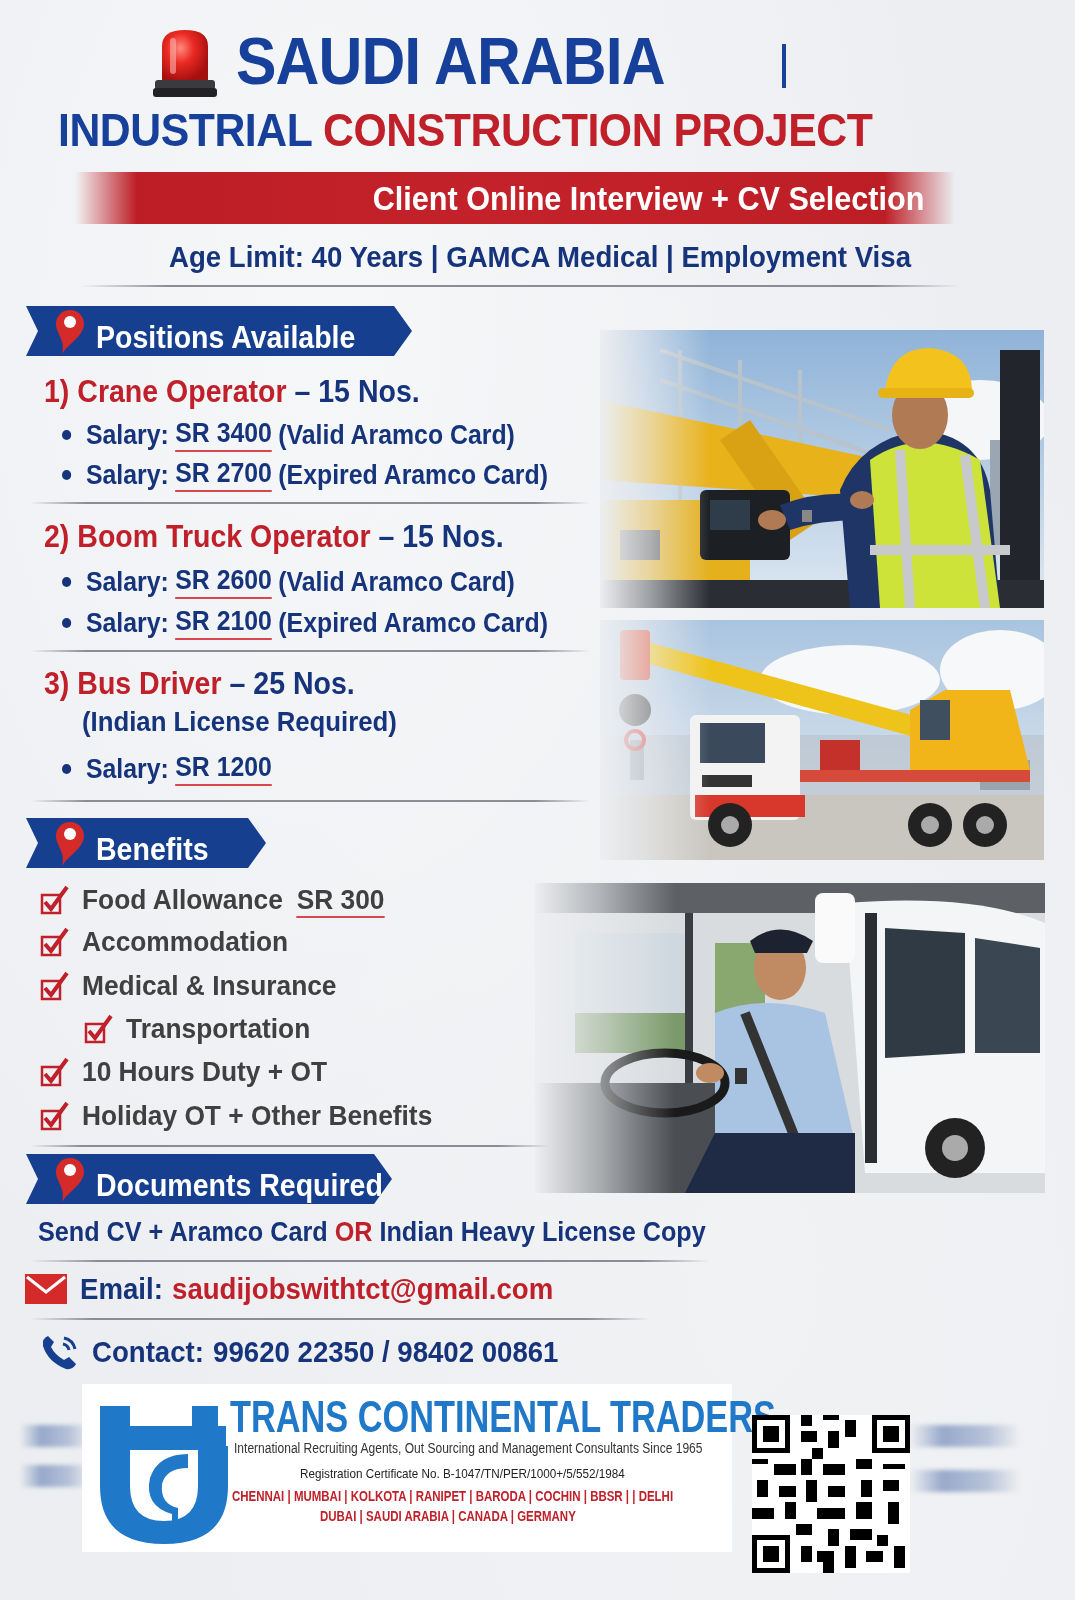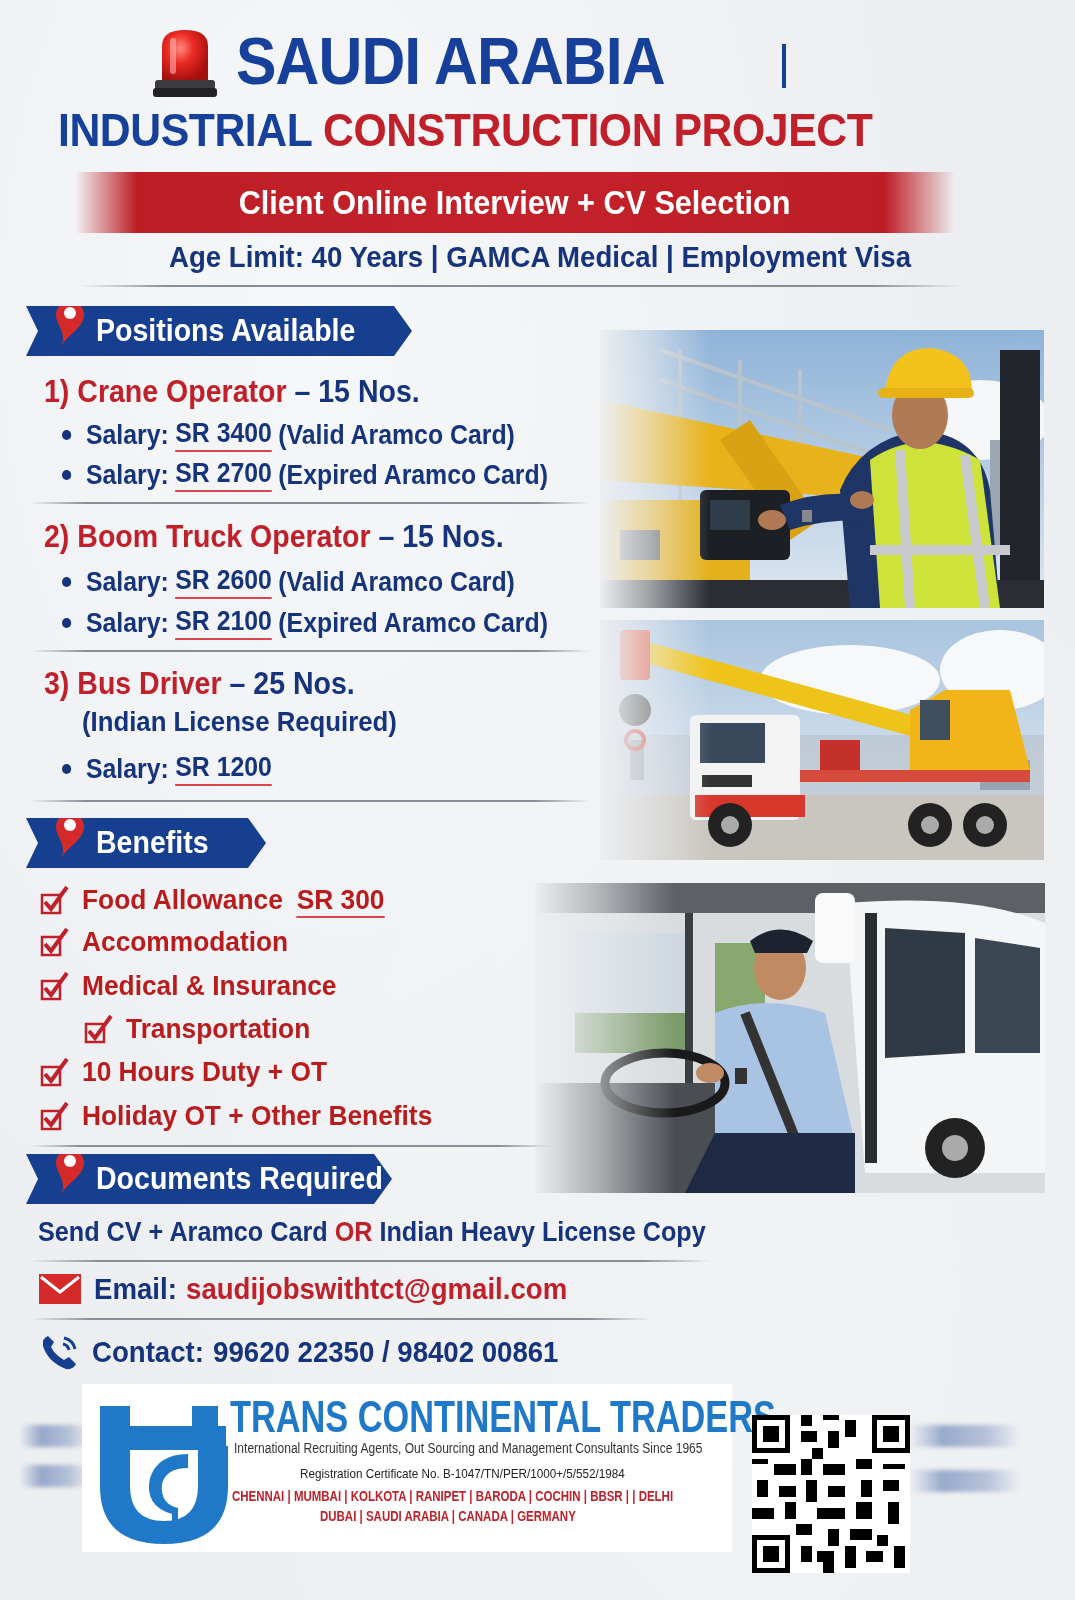--- a/index.html
+++ b/index.html
@@ -31,9 +31,9 @@
   .subtitle .red { color: #c0202a; }
 
   .red-banner {
-    left: 75px; top: 172px; width: 880px; height: 61px;
+    left: 75px; top: 172px; width: 880px; height: 52px;
     background: linear-gradient(90deg, rgba(190,30,38,0) 0%, #bd1e26 7%, #c4222a 50%, #bd1e26 92%, rgba(190,30,38,0) 100%);
-    display: flex; align-items: center; justify-content: center;
+    display: flex; align-items: center; justify-content: flex-end;
   }
   .red-banner span {
     color: #fff; font-size: 34px; font-weight: 700;

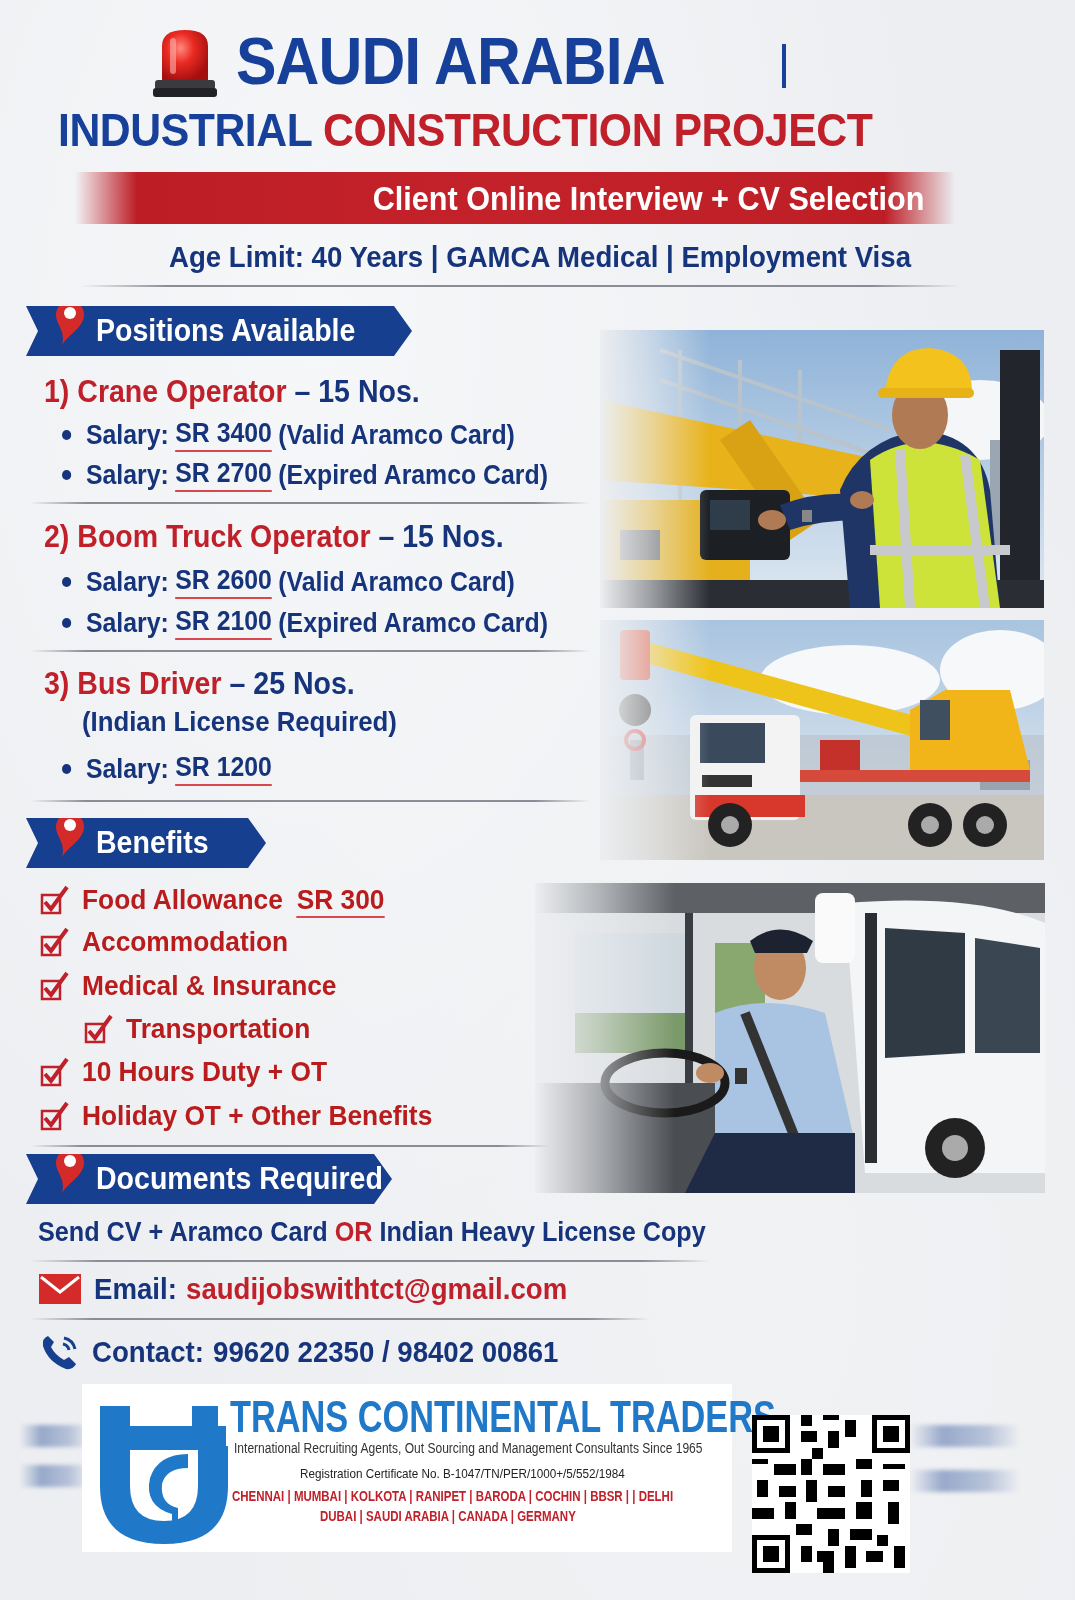--- a/index.html
+++ b/index.html
@@ -50,7 +50,7 @@
   .ribbon {
     height: 50px; background: #163f8f;
     clip-path: polygon(0 0, calc(100% - 18px) 0, 100% 50%, calc(100% - 18px) 100%, 0 100%, 12px 50%);
-    display: flex; align-items: center;
+    display: flex; align-items: flex-end;
   }
   .ribbon .pin { width: 32px; height: 48px; margin-left: 28px; margin-top: -16px; flex: none; }
   .ribbon .label {

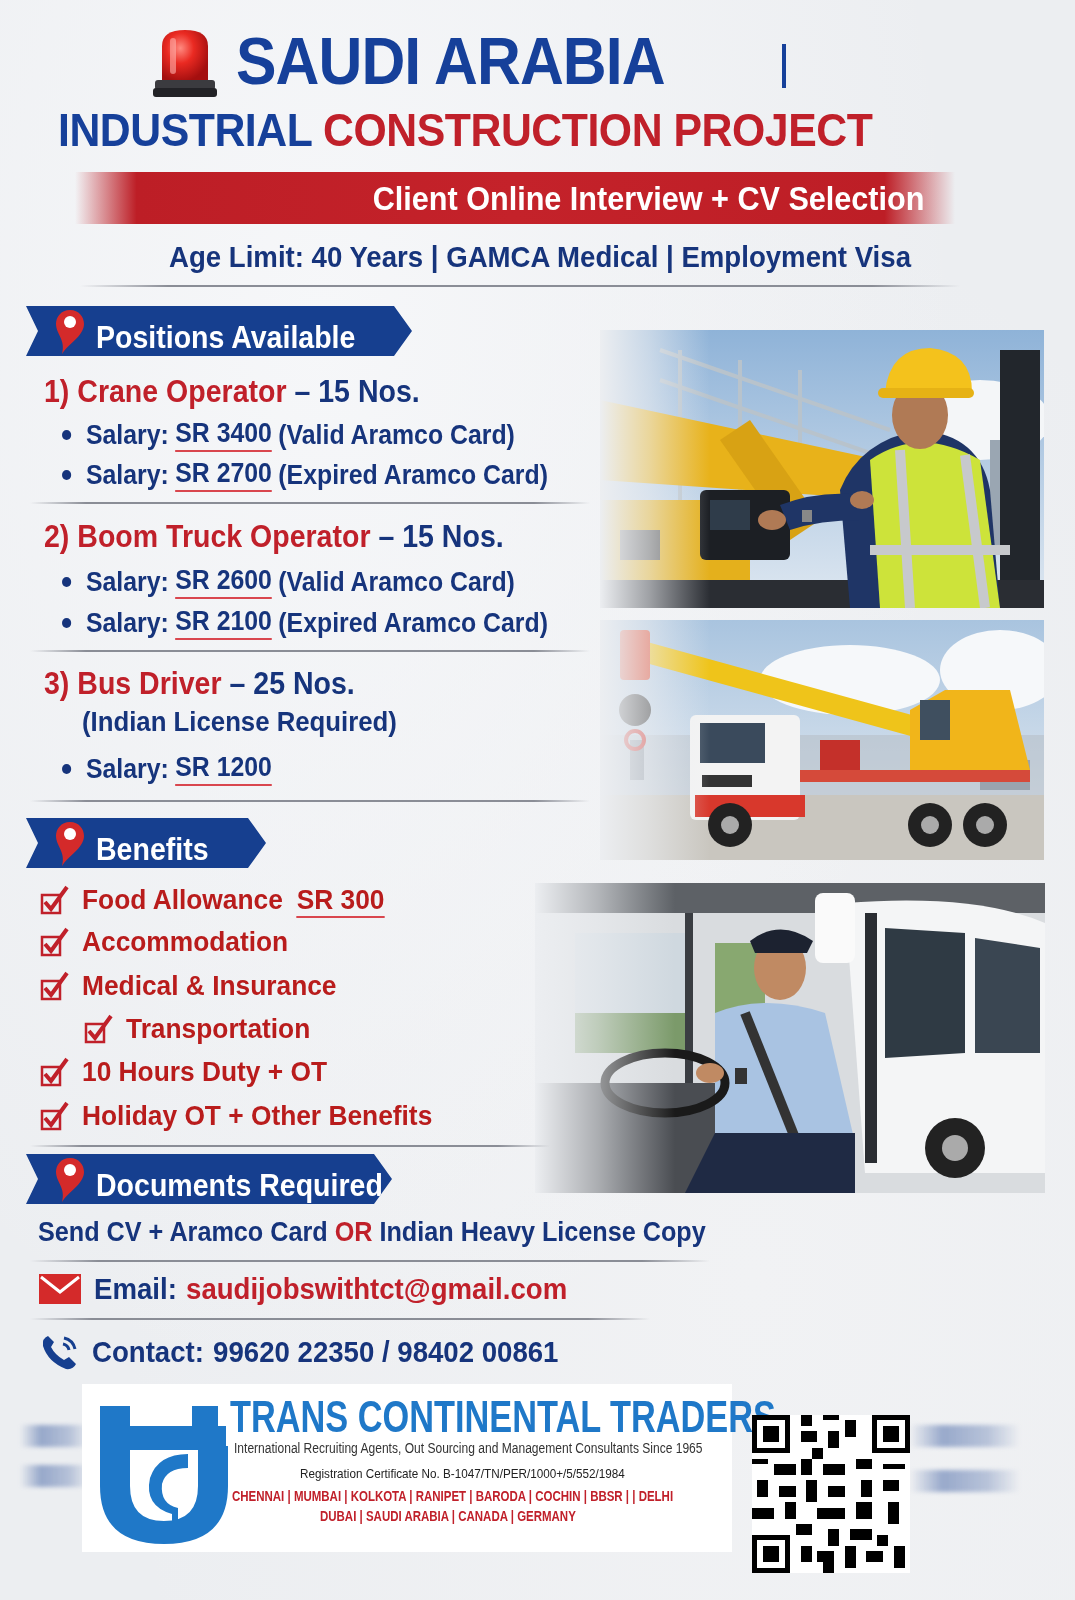--- a/index.html
+++ b/index.html
@@ -68,7 +68,7 @@
   .note { font-size: 28px; font-weight: 700; color: #16347c; white-space: nowrap; transform: scaleX(0.92); transform-origin: left center; }
 
   
-  .benefit { display: flex; align-items: center; font-size: 28px; font-weight: 700; color: #b91c1c; white-space: nowrap; }
+  .benefit { display: flex; align-items: center; font-size: 28px; font-weight: 700; color: #404040; white-space: nowrap; }
   .benefit .txt { transform: scaleX(0.94); transform-origin: left center; display: inline-block; }
   .check { width: 30px; height: 30px; margin-right: 12px; flex: none; }
 

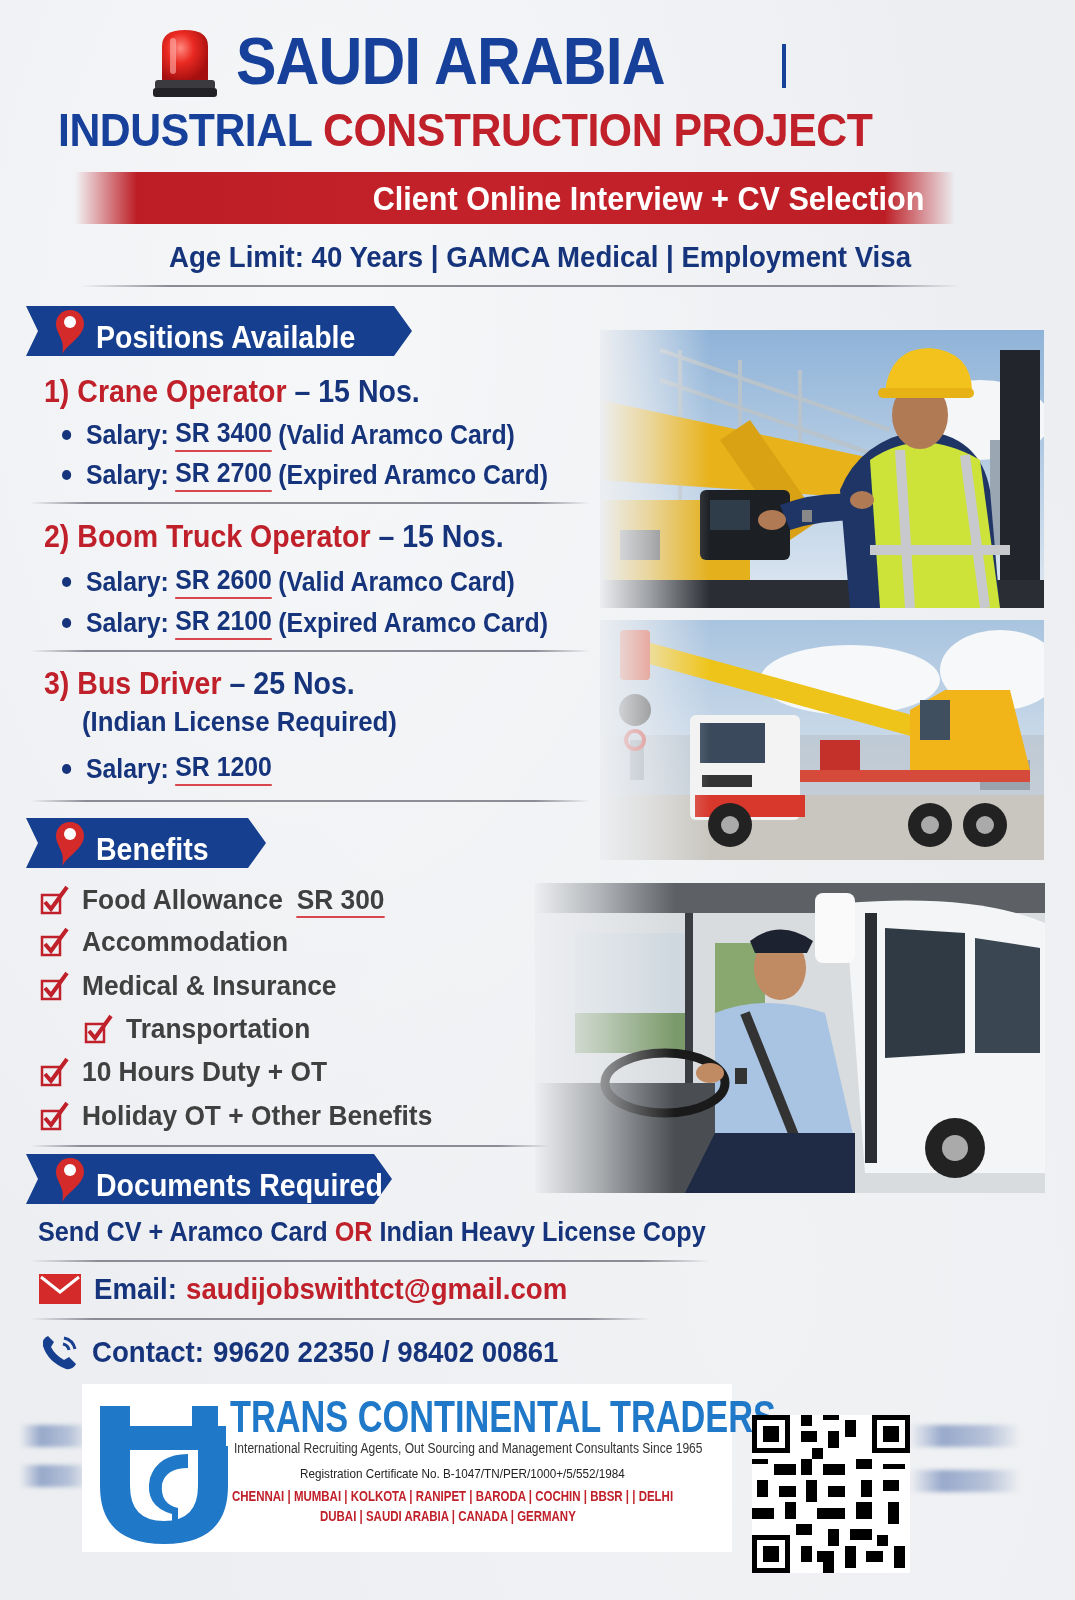--- a/index.html
+++ b/index.html
@@ -360,7 +360,7 @@
 </div>
 <div class="abs rule" style="left:30px; top:1260px; width:680px;"></div>
 
-<div class="abs contact-line" style="left:38px; top:1272px;align-items:center;">
+<div class="abs contact-line" style="left:24px; top:1272px;align-items:center;">
   <svg width="44" height="32" viewBox="0 0 44 32" style="margin-right:12px;">
     <rect x="1" y="1" width="42" height="30" fill="#d42a2a"></rect>
     <path d="M3 4 L22 19 L41 4" fill="none" stroke="#fff" stroke-width="3"></path>

